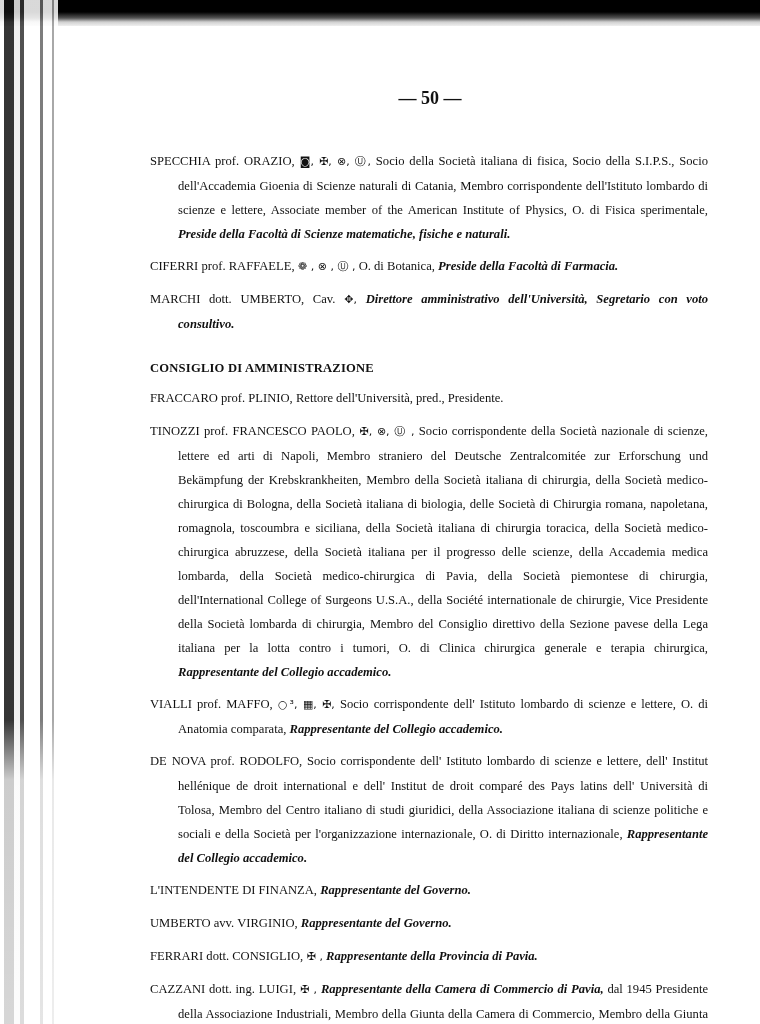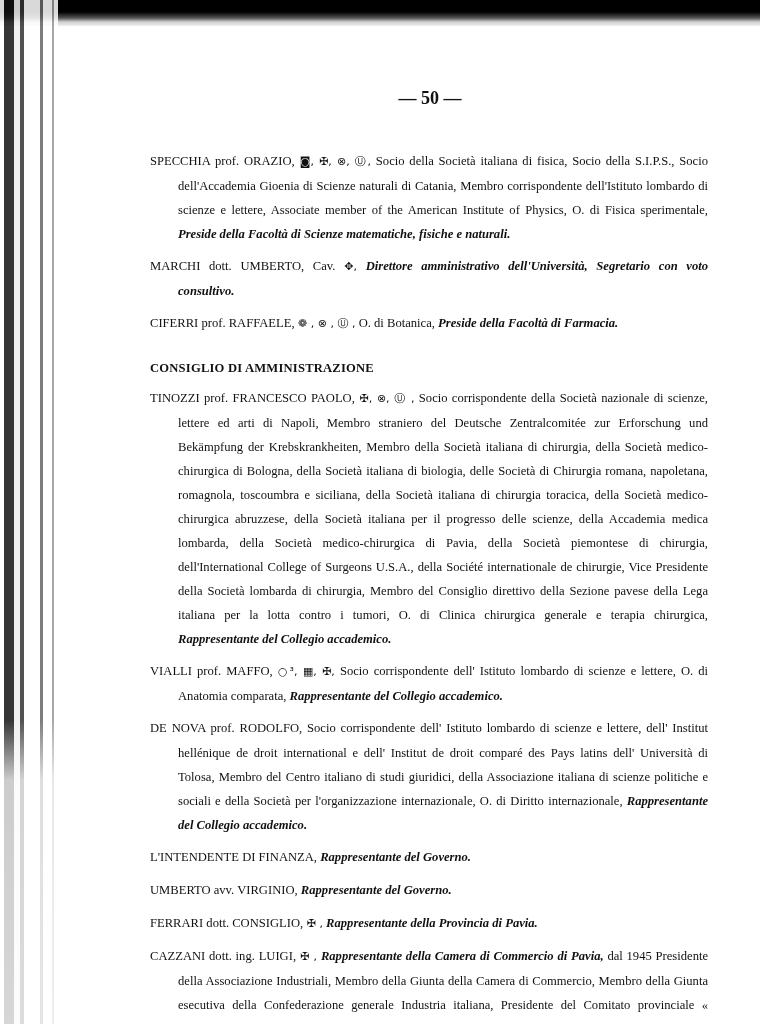--- a/index.html
+++ b/index.html
@@ -56,8 +56,8 @@
 <div class="content">
   <div id="top-list">
       <p class="entry"><span class="name">SPECCHIA prof. ORAZIO,</span><span class="sym"> ◙, ✠, ⊗, Ⓤ,</span><span> Socio della Società italiana di fisica, Socio della S.I.P.S., Socio dell'Accademia Gioenia di Scienze naturali di Catania, Membro corrispondente dell'Istituto lombardo di scienze e lettere, Associate member of the American Institute of Physics, O. di Fisica sperimentale, </span><i>Preside della Facoltà di Scienze matematiche, fisiche e naturali.</i></p>
+      <p class="entry"><span class="name">CIFERRI prof. RAFFAELE,</span><span class="sym"> ❁ , ⊗ , Ⓤ ,</span><span> O. di Botanica, </span><i>Preside della Facoltà di Farmacia.</i></p>
       <p class="entry"><span class="name">MARCHI dott. UMBERTO, Cav.</span><span class="sym"> ✥,</span><span> </span><i>Direttore amministrativo dell'Università, Segretario con voto consultivo.</i></p>
-      <p class="entry"><span class="name">CIFERRI prof. RAFFAELE,</span><span class="sym"> ❁ , ⊗ , Ⓤ ,</span><span> O. di Botanica, </span><i>Preside della Facoltà di Farmacia.</i></p>
     </div>
   <div class="section-title">CONSIGLIO DI AMMINISTRAZIONE</div>
   <div id="council-list">

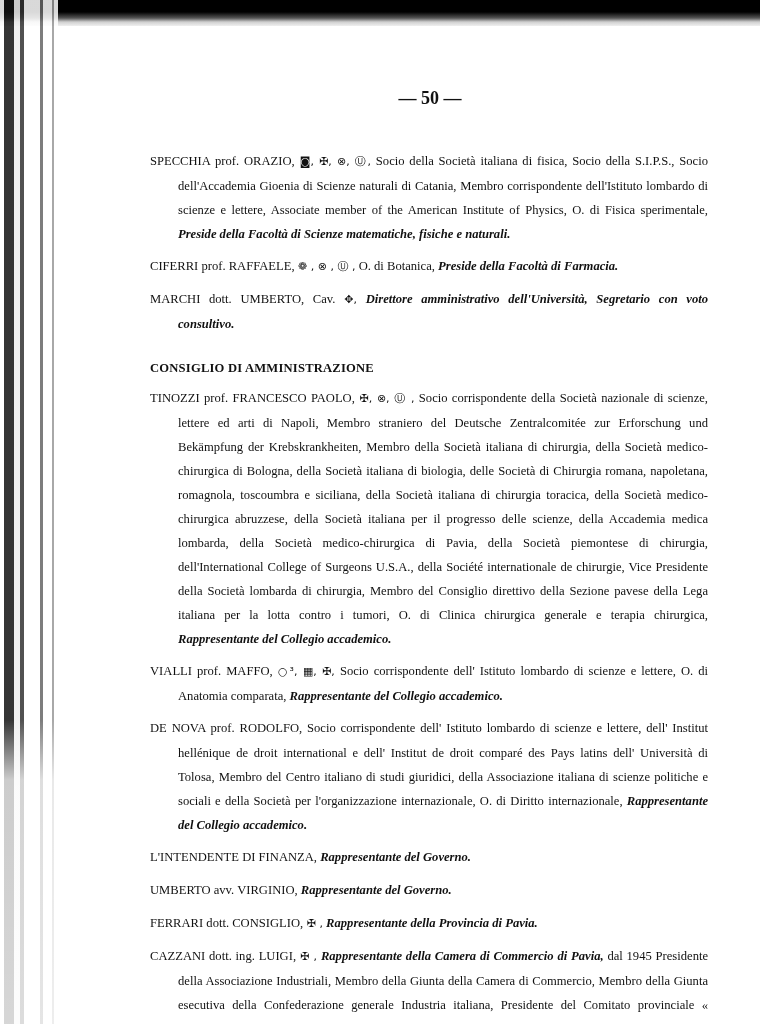--- a/index.html
+++ b/index.html
@@ -61,6 +61,7 @@
     </div>
   <div class="section-title">CONSIGLIO DI AMMINISTRAZIONE</div>
   <div id="council-list">
+      <p class="entry"><span class="name">FRACCARO prof. PLINIO,</span><span class="sym"></span><span> Rettore dell'Università, pred., Presidente.</span><i></i></p>
       <p class="entry"><span class="name">TINOZZI prof. FRANCESCO PAOLO,</span><span class="sym"> ✠, ⊗, Ⓤ ,</span><span> Socio corrispondente della Società nazionale di scienze, lettere ed arti di Napoli, Membro straniero del Deutsche Zentralcomitée zur Erforschung und Bekämpfung der Krebskrankheiten, Membro della Società italiana di chirurgia, della Società medico-chirurgica di Bologna, della Società italiana di biologia, delle Società di Chirurgia romana, napoletana, romagnola, toscoumbra e siciliana, della Società italiana di chirurgia toracica, della Società medico-chirurgica abruzzese, della Società italiana per il progresso delle scienze, della Accademia medica lombarda, della Società medico-chirurgica di Pavia, della Società piemontese di chirurgia, dell'International College of Surgeons U.S.A., della Société internationale de chirurgie, Vice Presidente della Società lombarda di chirurgia, Membro del Consiglio direttivo della Sezione pavese della Lega italiana per la lotta contro i tumori, O. di Clinica chirurgica generale e terapia chirurgica, </span><i>Rappresentante del Collegio accademico.</i></p>
       <p class="entry"><span class="name">VIALLI prof. MAFFO,</span><span class="sym"> ○³, ▦, ✠,</span><span> Socio corrispondente dell' Istituto lombardo di scienze e lettere, O. di Anatomia comparata, </span><i>Rappresentante del Collegio accademico.</i></p>
       <p class="entry"><span class="name">DE NOVA prof. RODOLFO,</span><span class="sym"></span><span> Socio corrispondente dell' Istituto lombardo di scienze e lettere, dell' Institut hellénique de droit international e dell' Institut de droit comparé des Pays latins dell' Università di Tolosa, Membro del Centro italiano di studi giuridici, della Associazione italiana di scienze politiche e sociali e della Società per l'organizzazione internazionale, O. di Diritto internazionale, </span><i>Rappresentante del Collegio accademico.</i></p>

